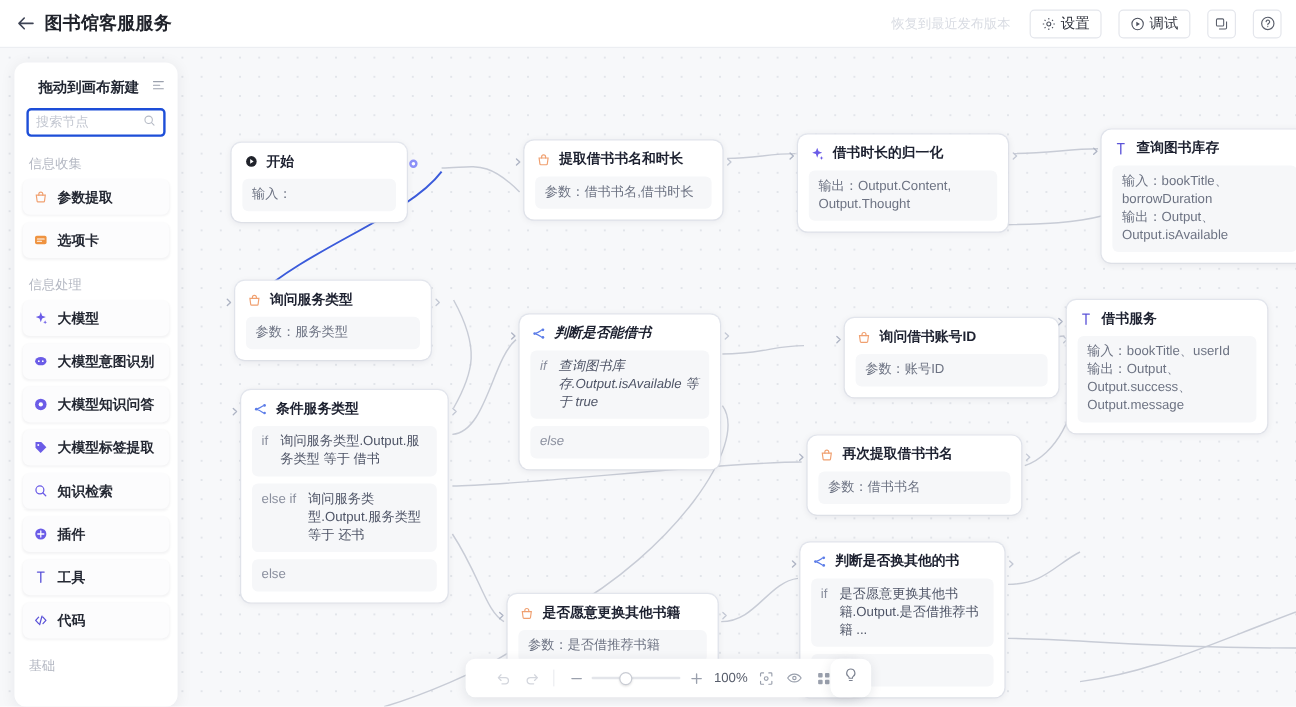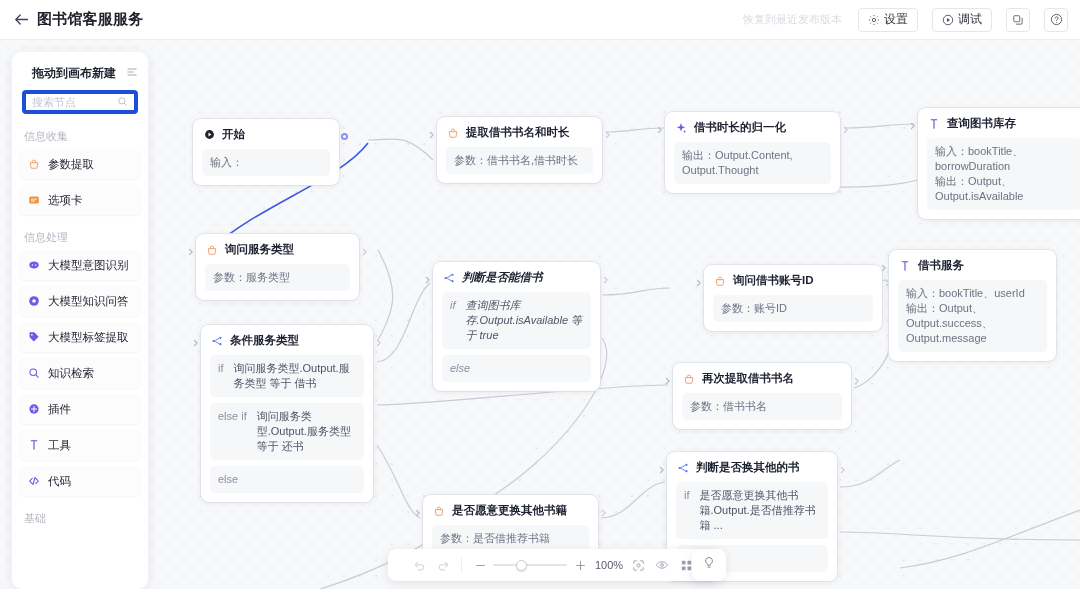--- a/index.html
+++ b/index.html
@@ -65,7 +65,7 @@
   }
   .sb-head-title { font-size: 12px; font-weight: bold; color: #1f2430; }
   .sb-search {
-    margin: 2px 10px 6px 10px; height: 24px; border: 4px solid #1d4ed8;
+    margin: 2px 10px 6px 10px; height: 24px; border: 2px solid #1d4ed8;
     border-radius: 4px; display: flex; align-items: center; padding: 0 6px;
     background: #fff;
   }

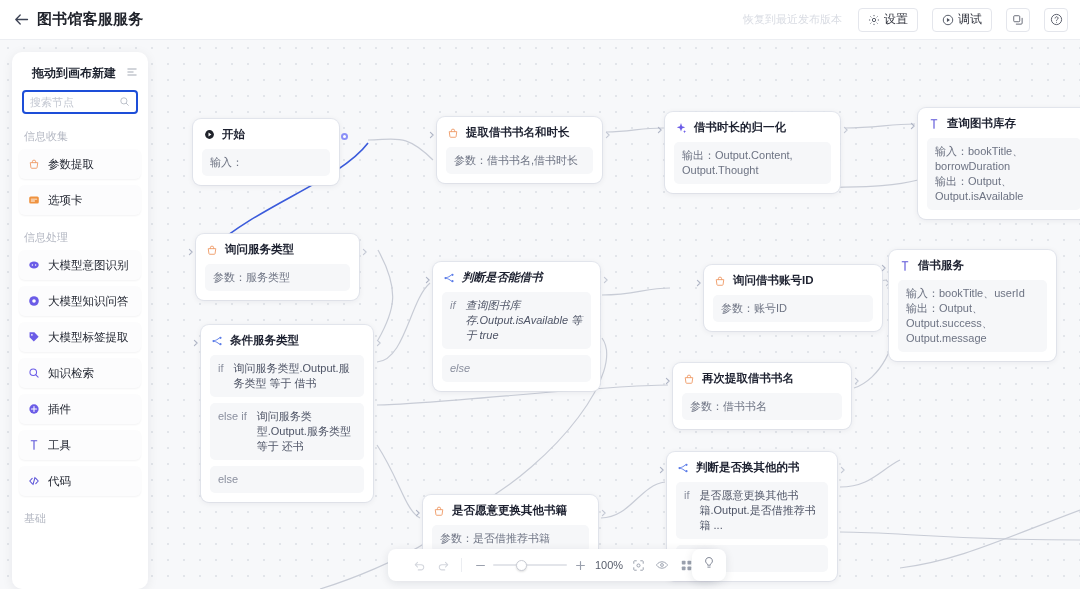--- a/index.html
+++ b/index.html
@@ -84,7 +84,7 @@
     box-shadow: 0 1px 2px rgba(22,28,45,.05);
     cursor: grab;
   }
-  .sb-item .lbl { font-size: 11.5px; font-weight: normal; color: #242833; white-space: nowrap; text-align: right; }
+  .sb-item .lbl { font-size: 11.5px; font-weight: bold; color: #242833; white-space: nowrap; text-align: right; }
   .sb-ico { width: 14px; height: 14px; flex: 0 0 14px; display: flex; align-items: center; justify-content: center; }
 
   

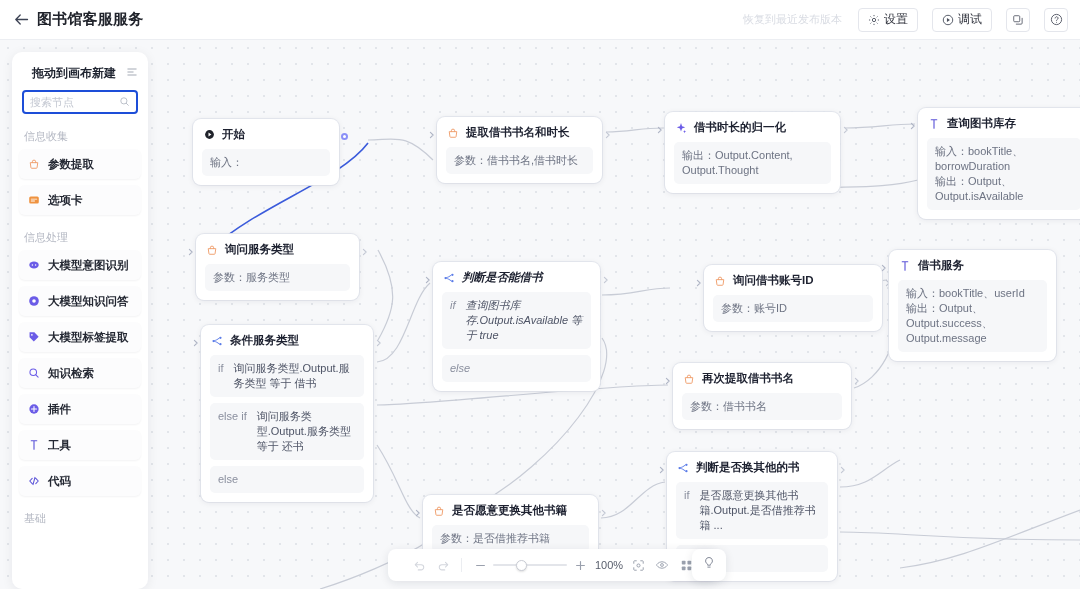--- a/index.html
+++ b/index.html
@@ -638,6 +638,15 @@
         <div class="sb-section">信息处理</div>
         <div class="sb-item">
           <span class="sb-ico">
+            <svg width="12" height="12" viewBox="0 0 16 16" fill="#6b5ce7">
+              <path d="M8 1.4l1.45 4.1 4.15 1.5-4.15 1.5L8 12.6 6.55 8.5 2.4 7l4.15-1.5z"></path>
+              <path d="M12.8 10.6l.6 1.6 1.6.6-1.6.6-.6 1.6-.6-1.6-1.6-.6 1.6-.6z"></path>
+            </svg>
+          </span>
+          <span class="lbl">大模型</span>
+        </div>
+        <div class="sb-item">
+          <span class="sb-ico">
             <svg width="12" height="12" viewBox="0 0 16 16">
               <ellipse cx="8" cy="8" rx="6.3" ry="4.6" fill="#6b5ce7"></ellipse>
               <circle cx="5.8" cy="8" r="1" fill="#fff"></circle>

